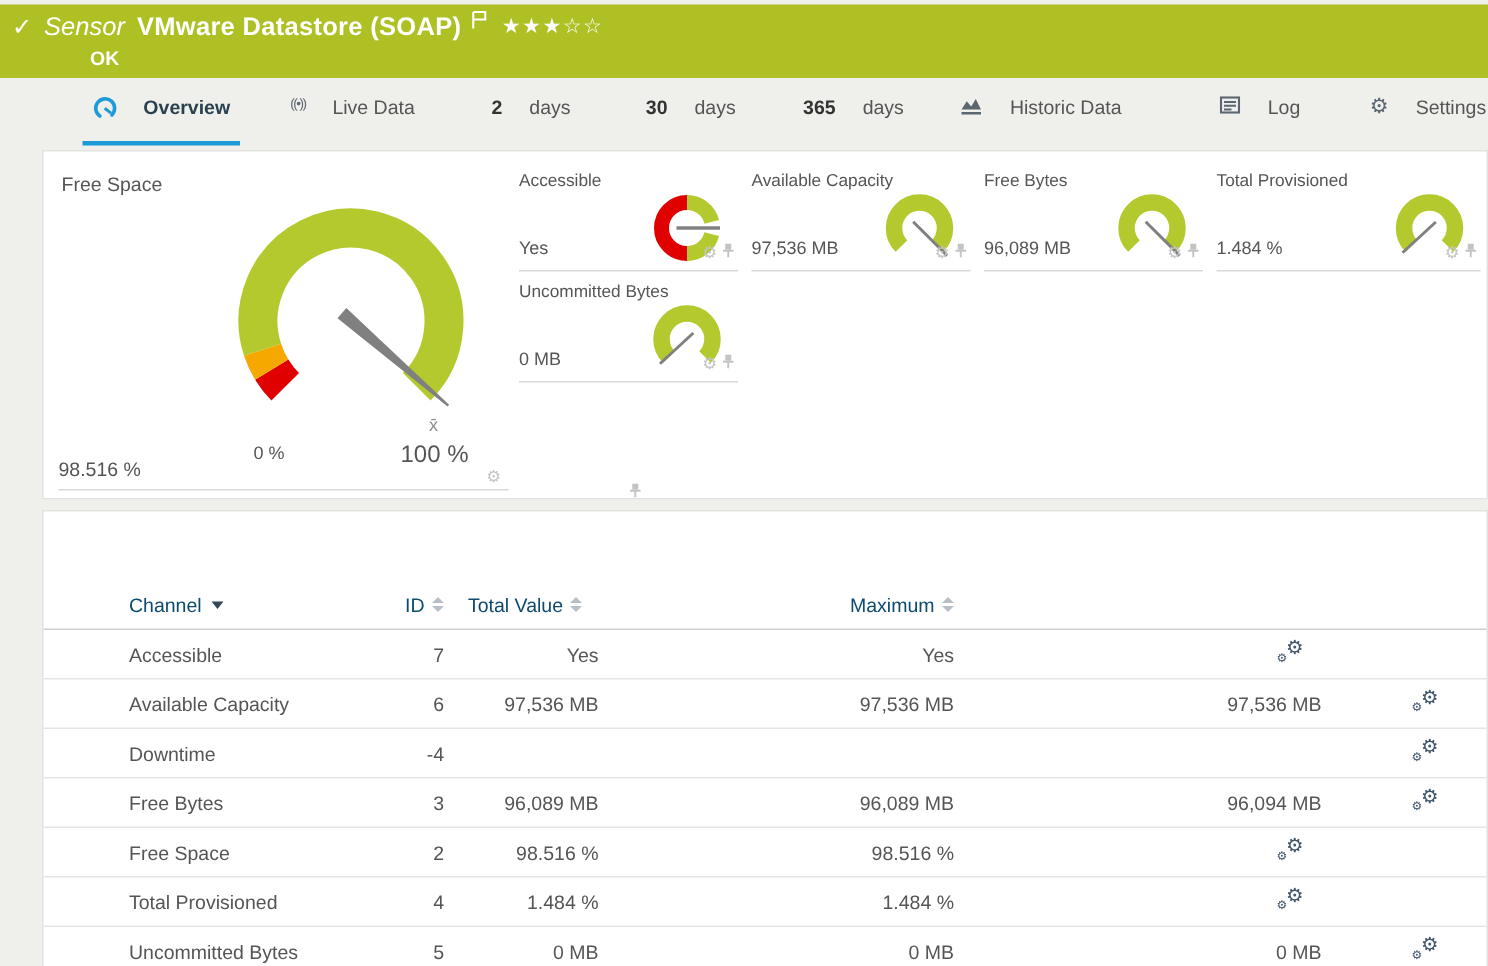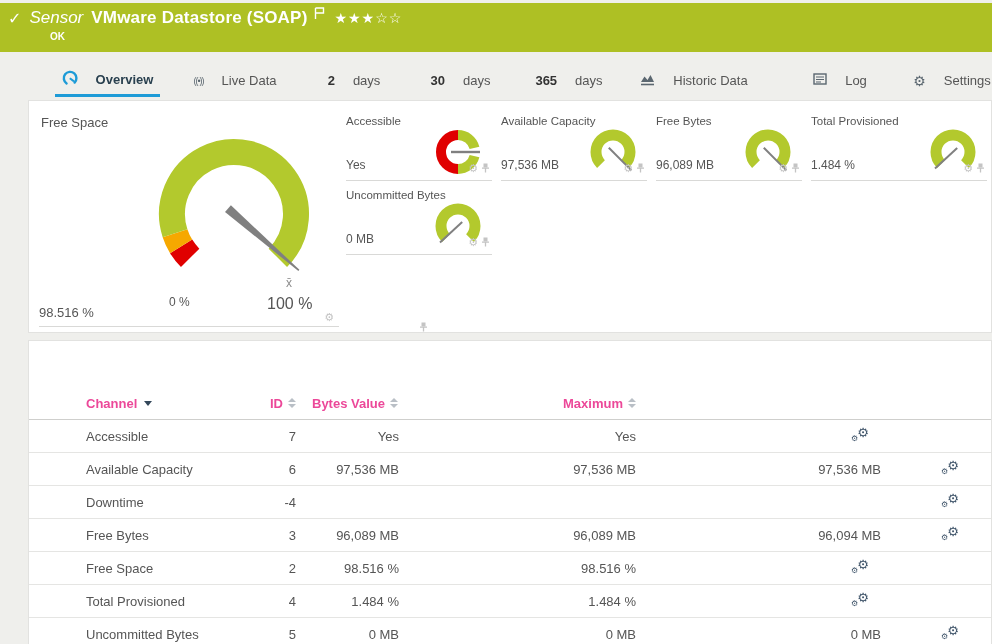--- a/index.html
+++ b/index.html
@@ -17,7 +17,7 @@
   .sensor-title { font-weight:bold; letter-spacing:.2px; }
   .flagicon { margin-left:6px; margin-top:-6px; }
   .stars { margin-left:10px; font-size:14px; letter-spacing:1px; font-family:"DejaVu Sans",sans-serif; }
-  .statusbar .line2 { position:absolute; left:50px; top:28px; font-size:10px; font-weight:bold; }
+  .statusbar .line2 { position:absolute; left:60px; top:28px; font-size:13px; font-weight:bold; }
   
   .tabbar { position:absolute; left:0; top:64px; width:992px; height:33px; }
   .tab { position:absolute; top:0; height:33px; display:flex; align-items:center; justify-content:center;

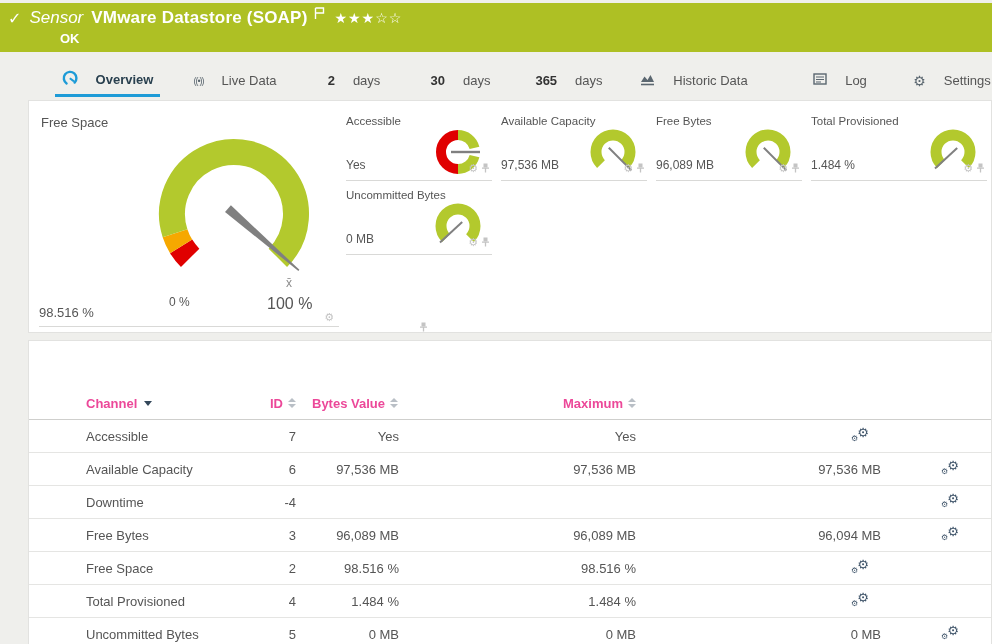--- a/index.html
+++ b/index.html
@@ -20,7 +20,7 @@
   .statusbar .line2 { position:absolute; left:60px; top:28px; font-size:13px; font-weight:bold; }
   
   .tabbar { position:absolute; left:0; top:64px; width:992px; height:33px; }
-  .tab { position:absolute; top:0; height:33px; display:flex; align-items:center; justify-content:center;
+  .tab { position:absolute; top:0; height:33px; display:flex; justify-content:center;
     font-size:13px; color:#555; cursor:pointer; gap:18px; white-space:nowrap; }
   .tab.active { border-bottom:3px solid #1d9bd7; color:#29404f; font-weight:bold; }
   .tab .num { font-weight:bold; color:#333; }

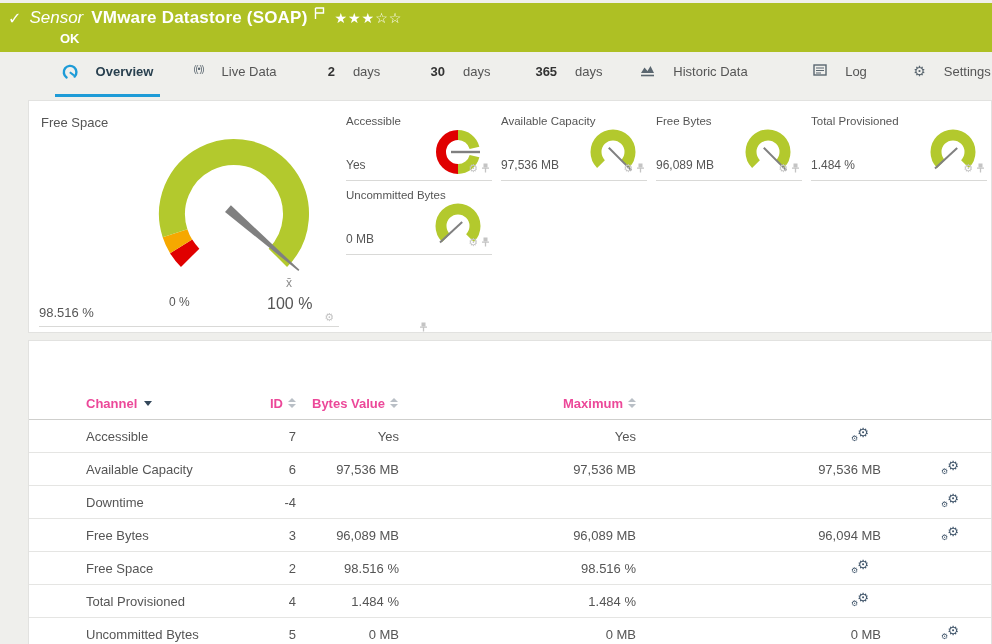--- a/index.html
+++ b/index.html
@@ -53,7 +53,7 @@
   .trow { display:grid; grid-template-columns:160px 50px 103px 237px 245px 1fr;
     padding-left:57px; padding-right:20px; align-items:center; height:33px;
     border-bottom:1px solid #e5e5e3; font-size:13px; color:#555; }
-  .trow.head { color:#ec4899; font-weight:bold; border-bottom:1px solid #cfcfcd; }
+  .trow.head { color:#0c4a6e; font-weight:normal; border-bottom:1px solid #cfcfcd; }
   .c-id,.c-last,.c-min,.c-max { text-align:right; }
   .head .c-last { text-align:left; padding-left:16px; }
   .c-gear { text-align:right; padding-right:12px; }

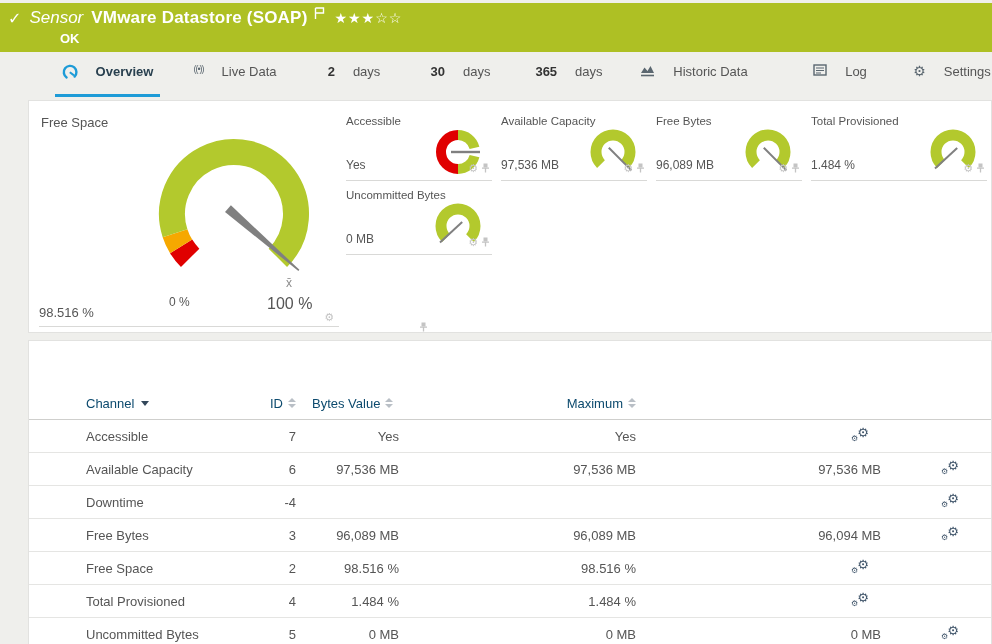--- a/index.html
+++ b/index.html
@@ -252,7 +252,7 @@
             </span>
           </span></div>
       <div class="c-last"><span class="rhead">
-            <span>Bytes Value</span>
+            <span>Total Value</span>
             <span class="sort">
               <i class="up"></i>
               <i class="dn"></i>

